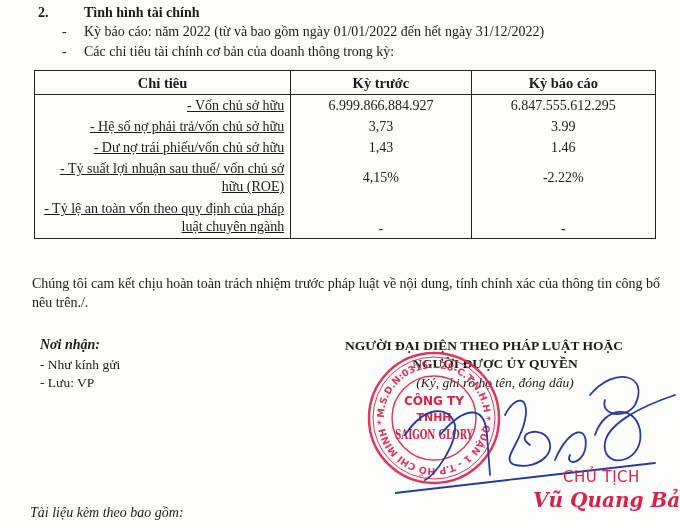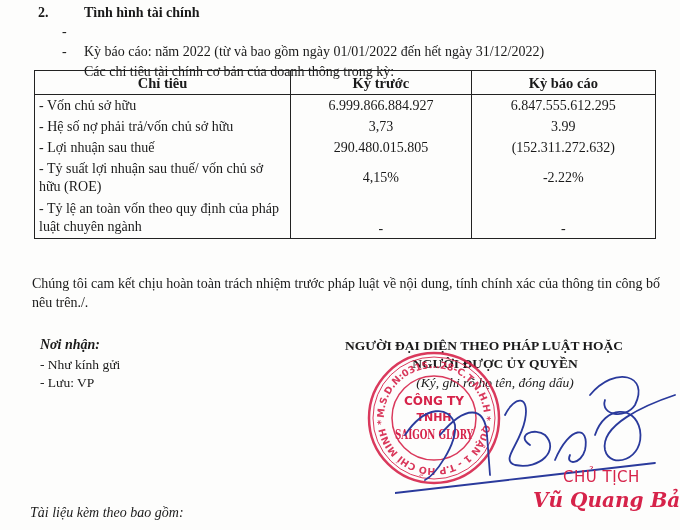--- a/index.html
+++ b/index.html
@@ -13,7 +13,7 @@
     .sec-num { left: 38px; top: 5px; font-size: 14px; font-weight: bold; }
     .sec-title { left: 84px; top: 5px; font-size: 14px; font-weight: bold; }
     .bullet { left: 62px; font-size: 14px; }
-    .bullet-text { left: 84px; font-size: 14px; margin-top: 20px; }
+    .bullet-text { left: 84px; font-size: 14px; }
 
     table.fin {
       position: absolute; left: 34px; top: 70px; width: 622px;

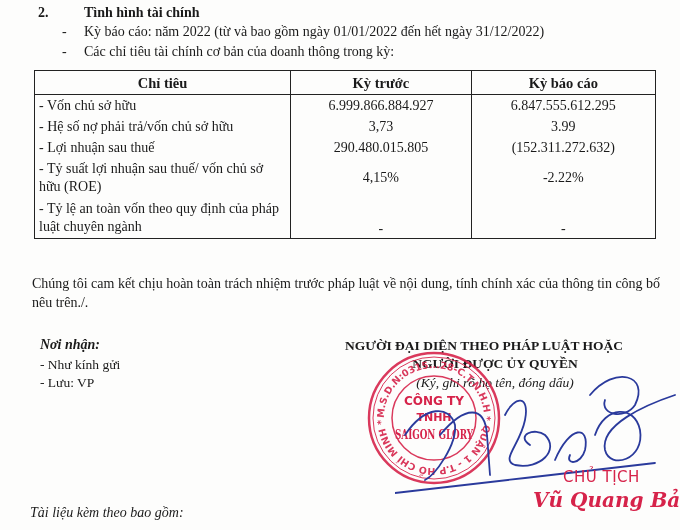--- a/index.html
+++ b/index.html
@@ -28,7 +28,7 @@
       border-bottom: 1.5px solid #222; height: 23px; font-weight: bold; text-align: center;
       font-size: 14.5px;
     }
-    table.fin td.label { text-align: left; white-space: normal; padding-left: 4px; }
+    table.fin td.label { text-align: right; white-space: normal; padding-left: 4px; text-decoration: underline; }
     table.fin td.num { text-align: center; padding-right: 6px; }
     table.fin tr.single td { height: 21px; }
     table.fin tr.double td { height: 40px; }

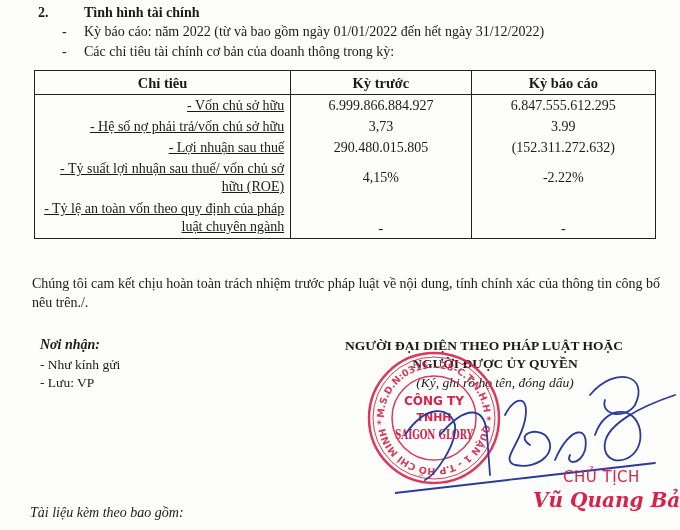--- a/index.html
+++ b/index.html
@@ -84,6 +84,11 @@
       <td class="num">3.99</td>
     </tr>
     <tr class="single">
+      <td class="label">- Dư nợ trái phiếu/vốn chủ sở hữu</td>
+      <td class="num">1,43</td>
+      <td class="num">1.46</td>
+    </tr>
+    <tr class="single">
       <td class="label">- Lợi nhuận sau thuế</td>
       <td class="num">290.480.015.805</td>
       <td class="num">(152.311.272.632)</td>

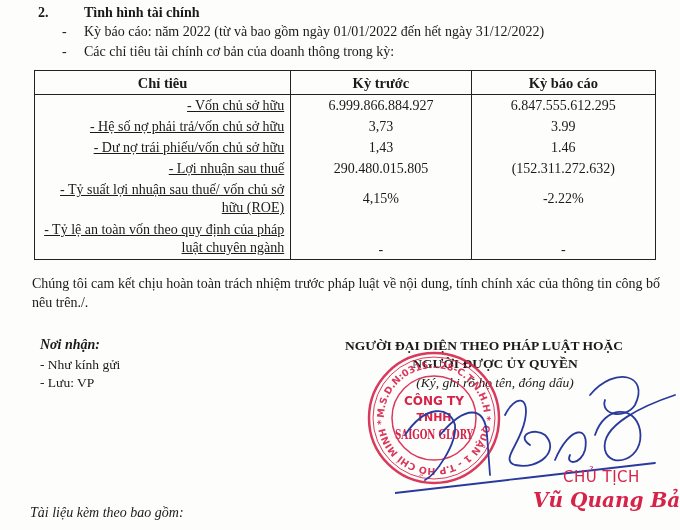--- a/index.html
+++ b/index.html
@@ -88,11 +88,6 @@
       <td class="num">1,43</td>
       <td class="num">1.46</td>
     </tr>
-    <tr class="single">
-      <td class="label">- Lợi nhuận sau thuế</td>
-      <td class="num">290.480.015.805</td>
-      <td class="num">(152.311.272.632)</td>
-    </tr>
     <tr class="double">
       <td class="label">- Tỷ suất lợi nhuận sau thuế/ vốn chủ sở hữu (ROE)</td>
       <td class="num">4,15%</td>

